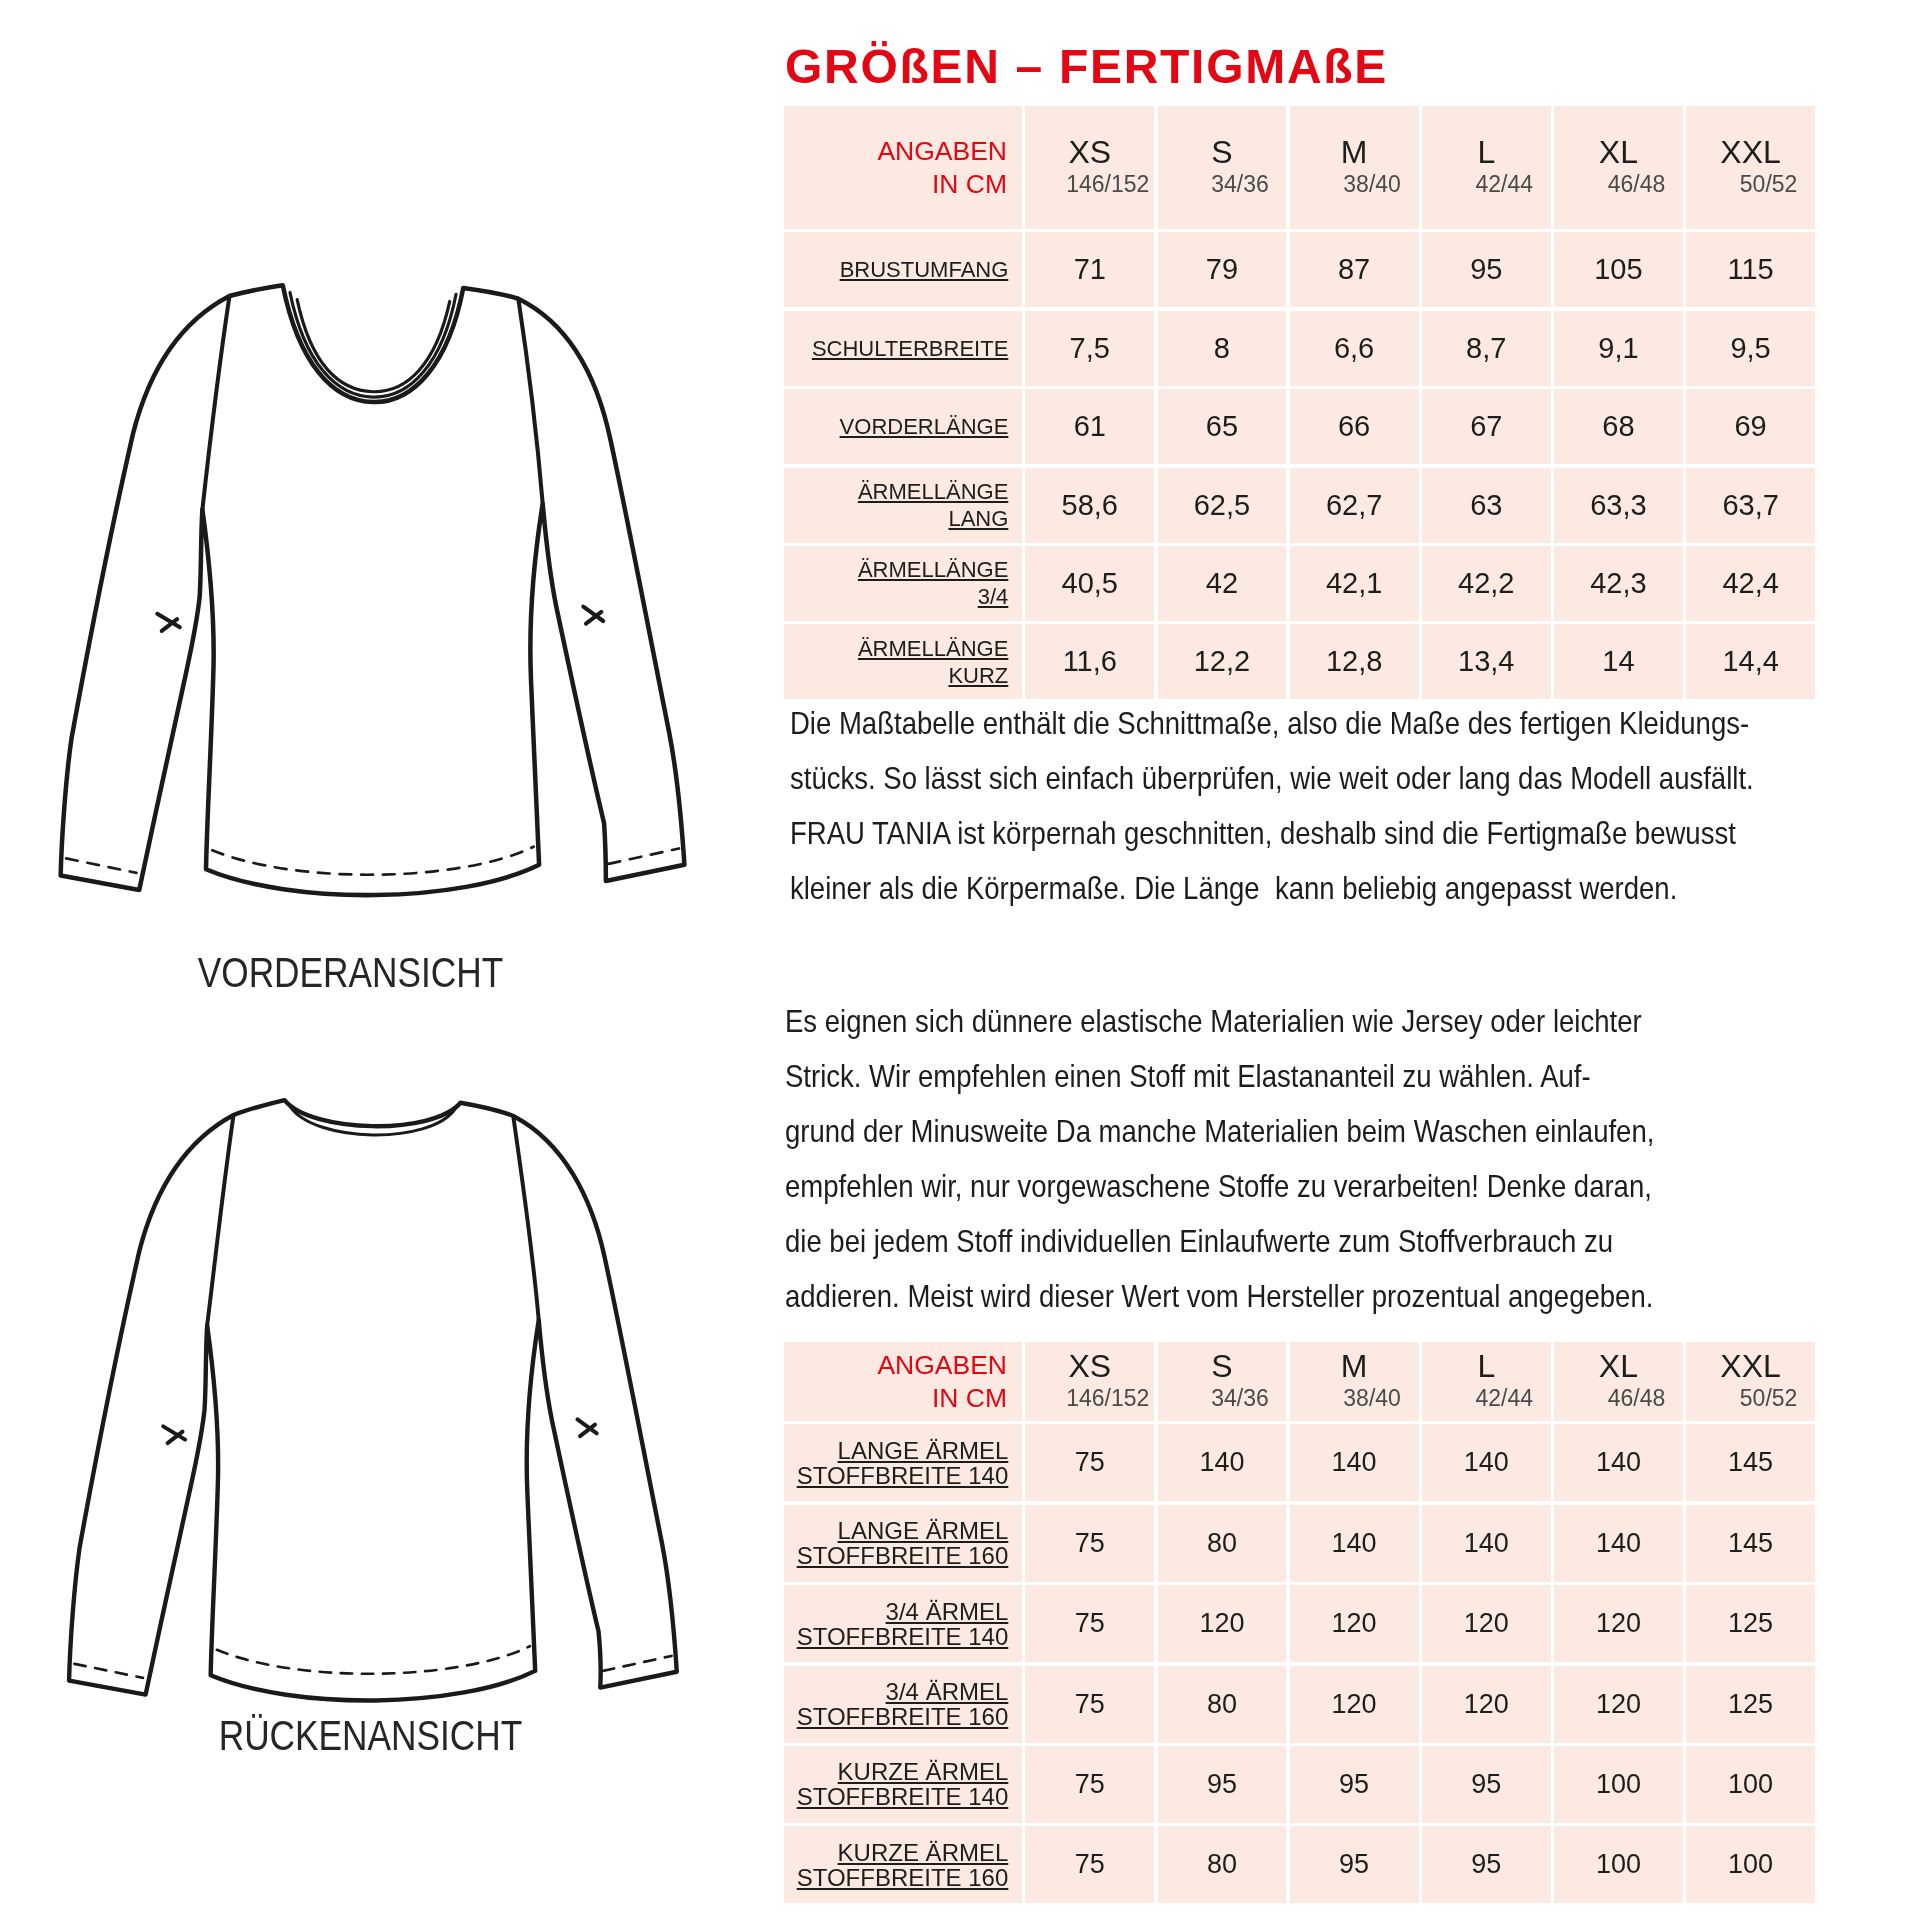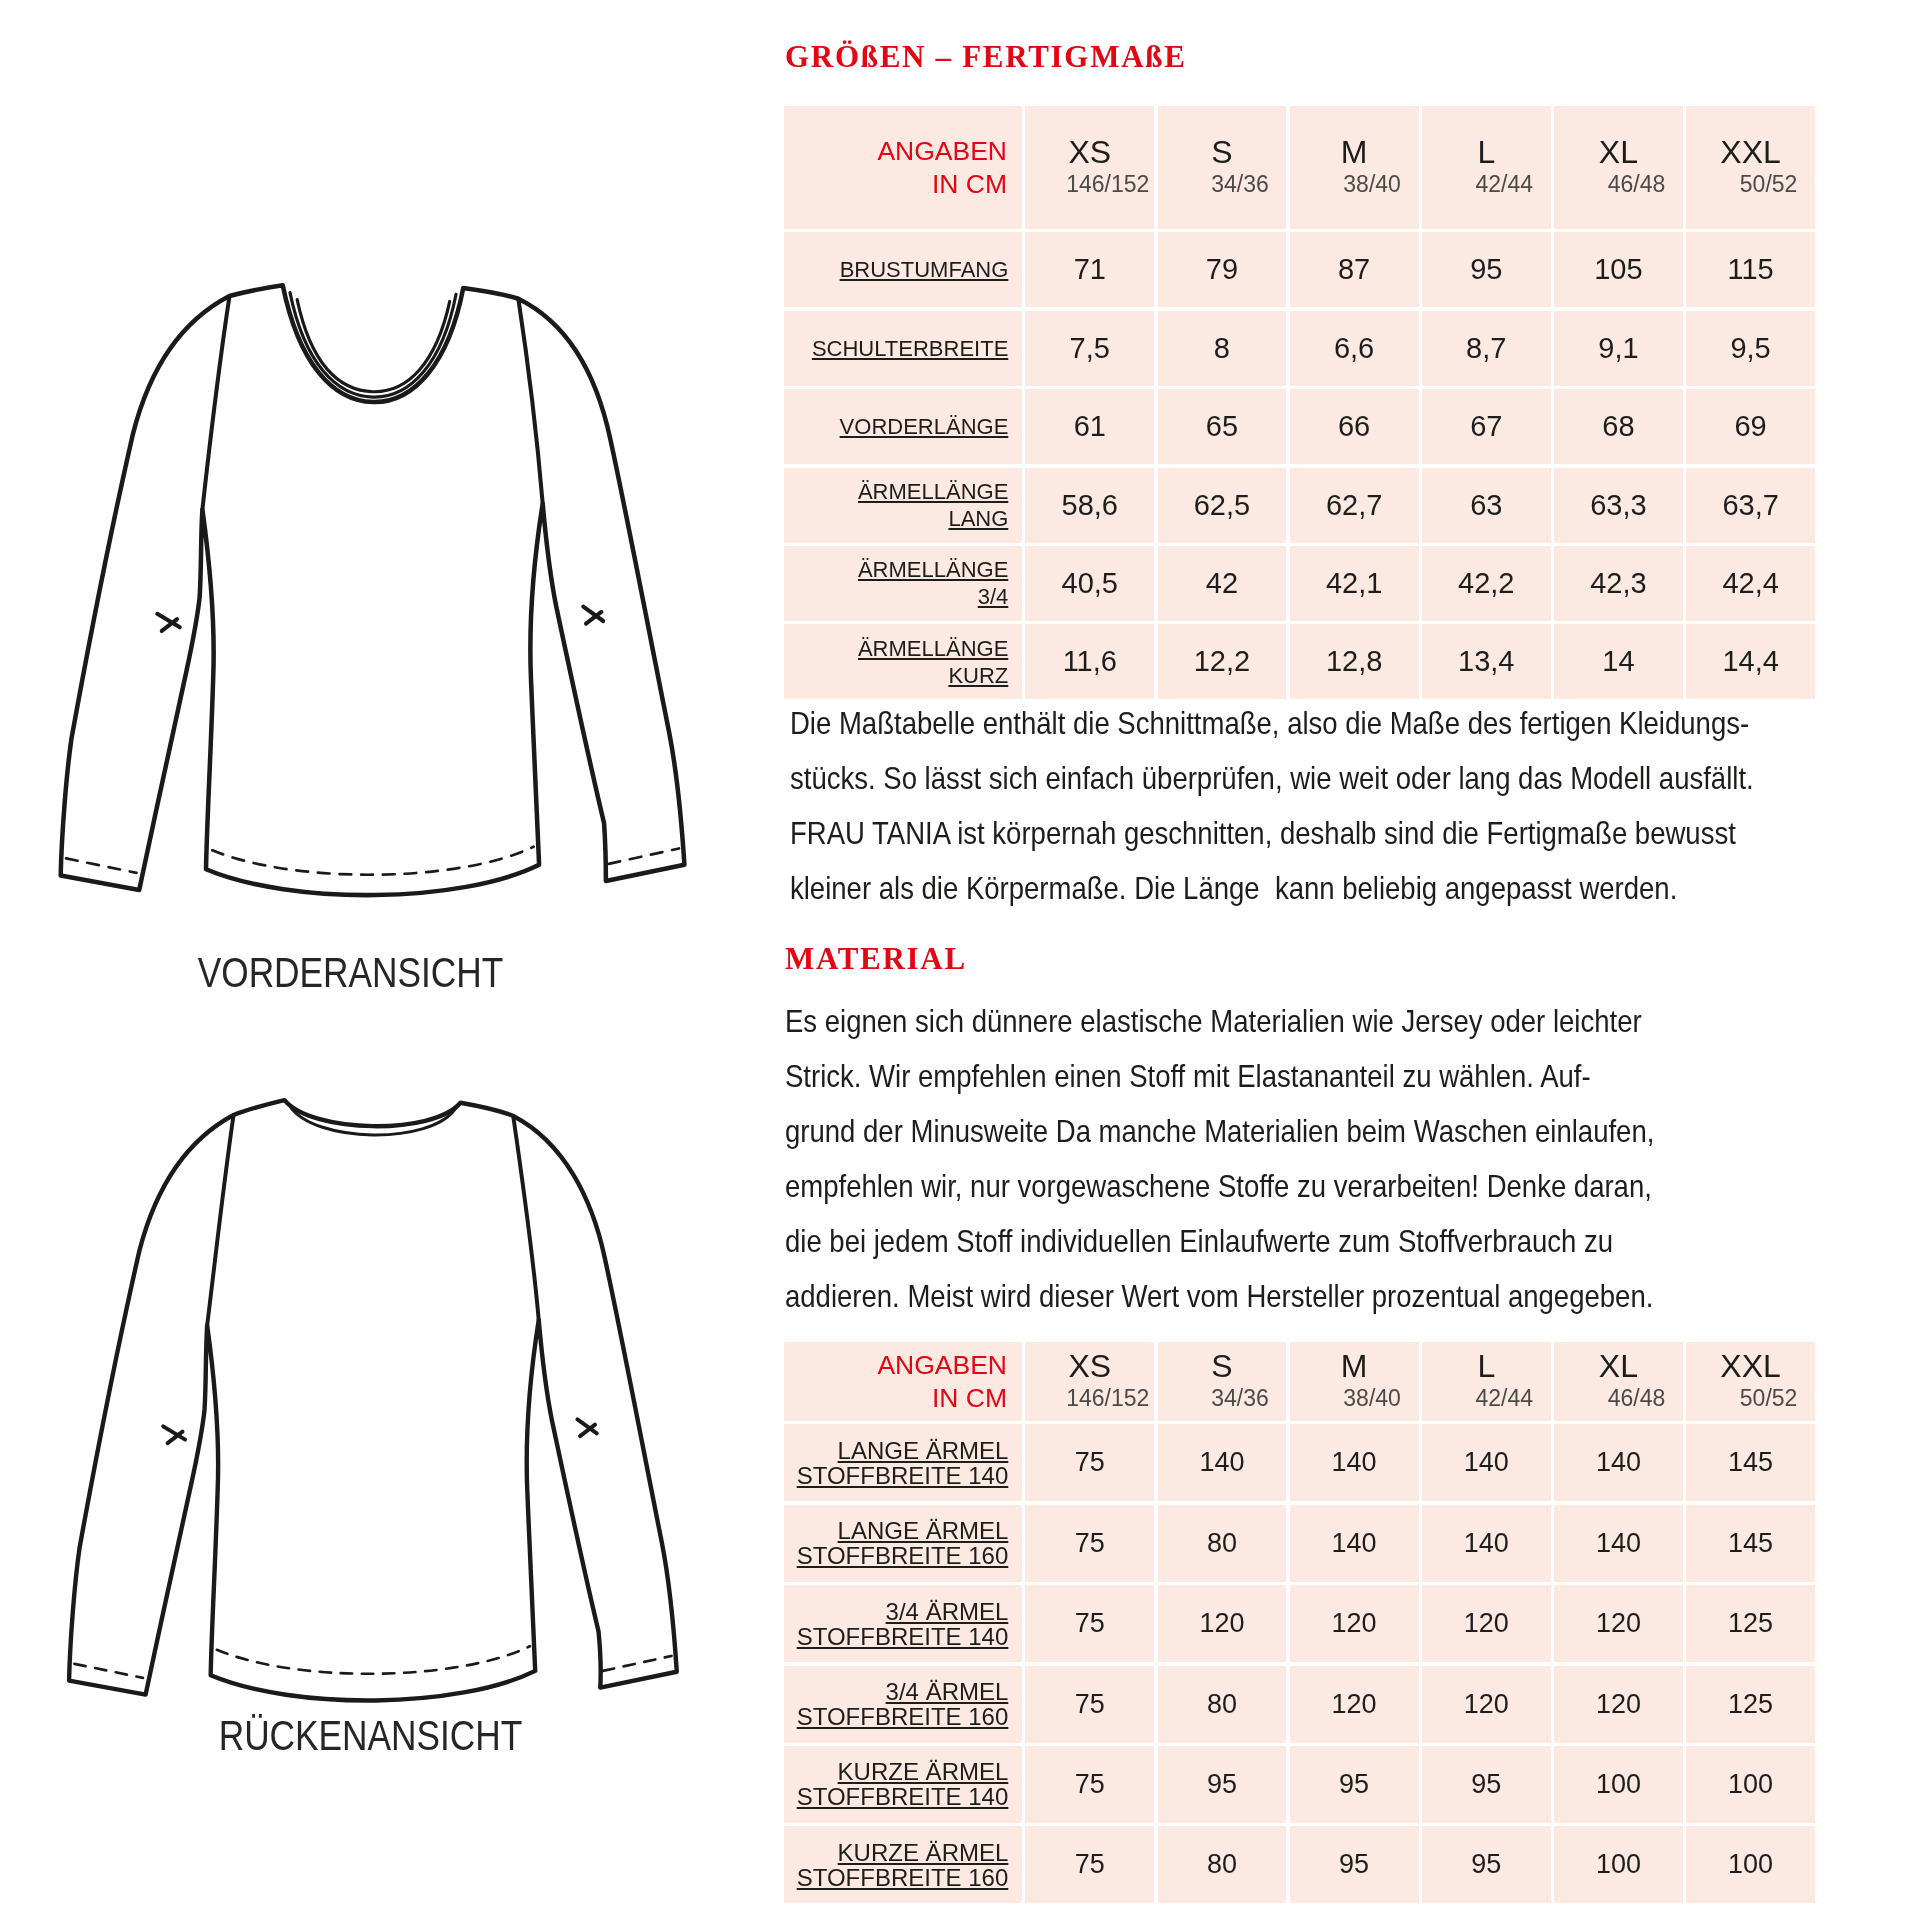--- a/index.html
+++ b/index.html
@@ -23,8 +23,8 @@
   .back-label{left:60px;top:1711px;width:621px;}
 
   
-  .red-title{position:absolute;font-family:Liberation Serif, serif;font-weight:700;
-    color:var(--red);font-size:31px;letter-spacing:1.7px;white-space:pre;}
+  .red-title{position:absolute;font-family:Liberation Sans, sans-serif;font-weight:700;
+    color:var(--red);font-size:48px;letter-spacing:1.7px;white-space:pre;}
   .sizes-title{left:785px;top:39px;}
   .material-title{left:785px;top:941px;}
 

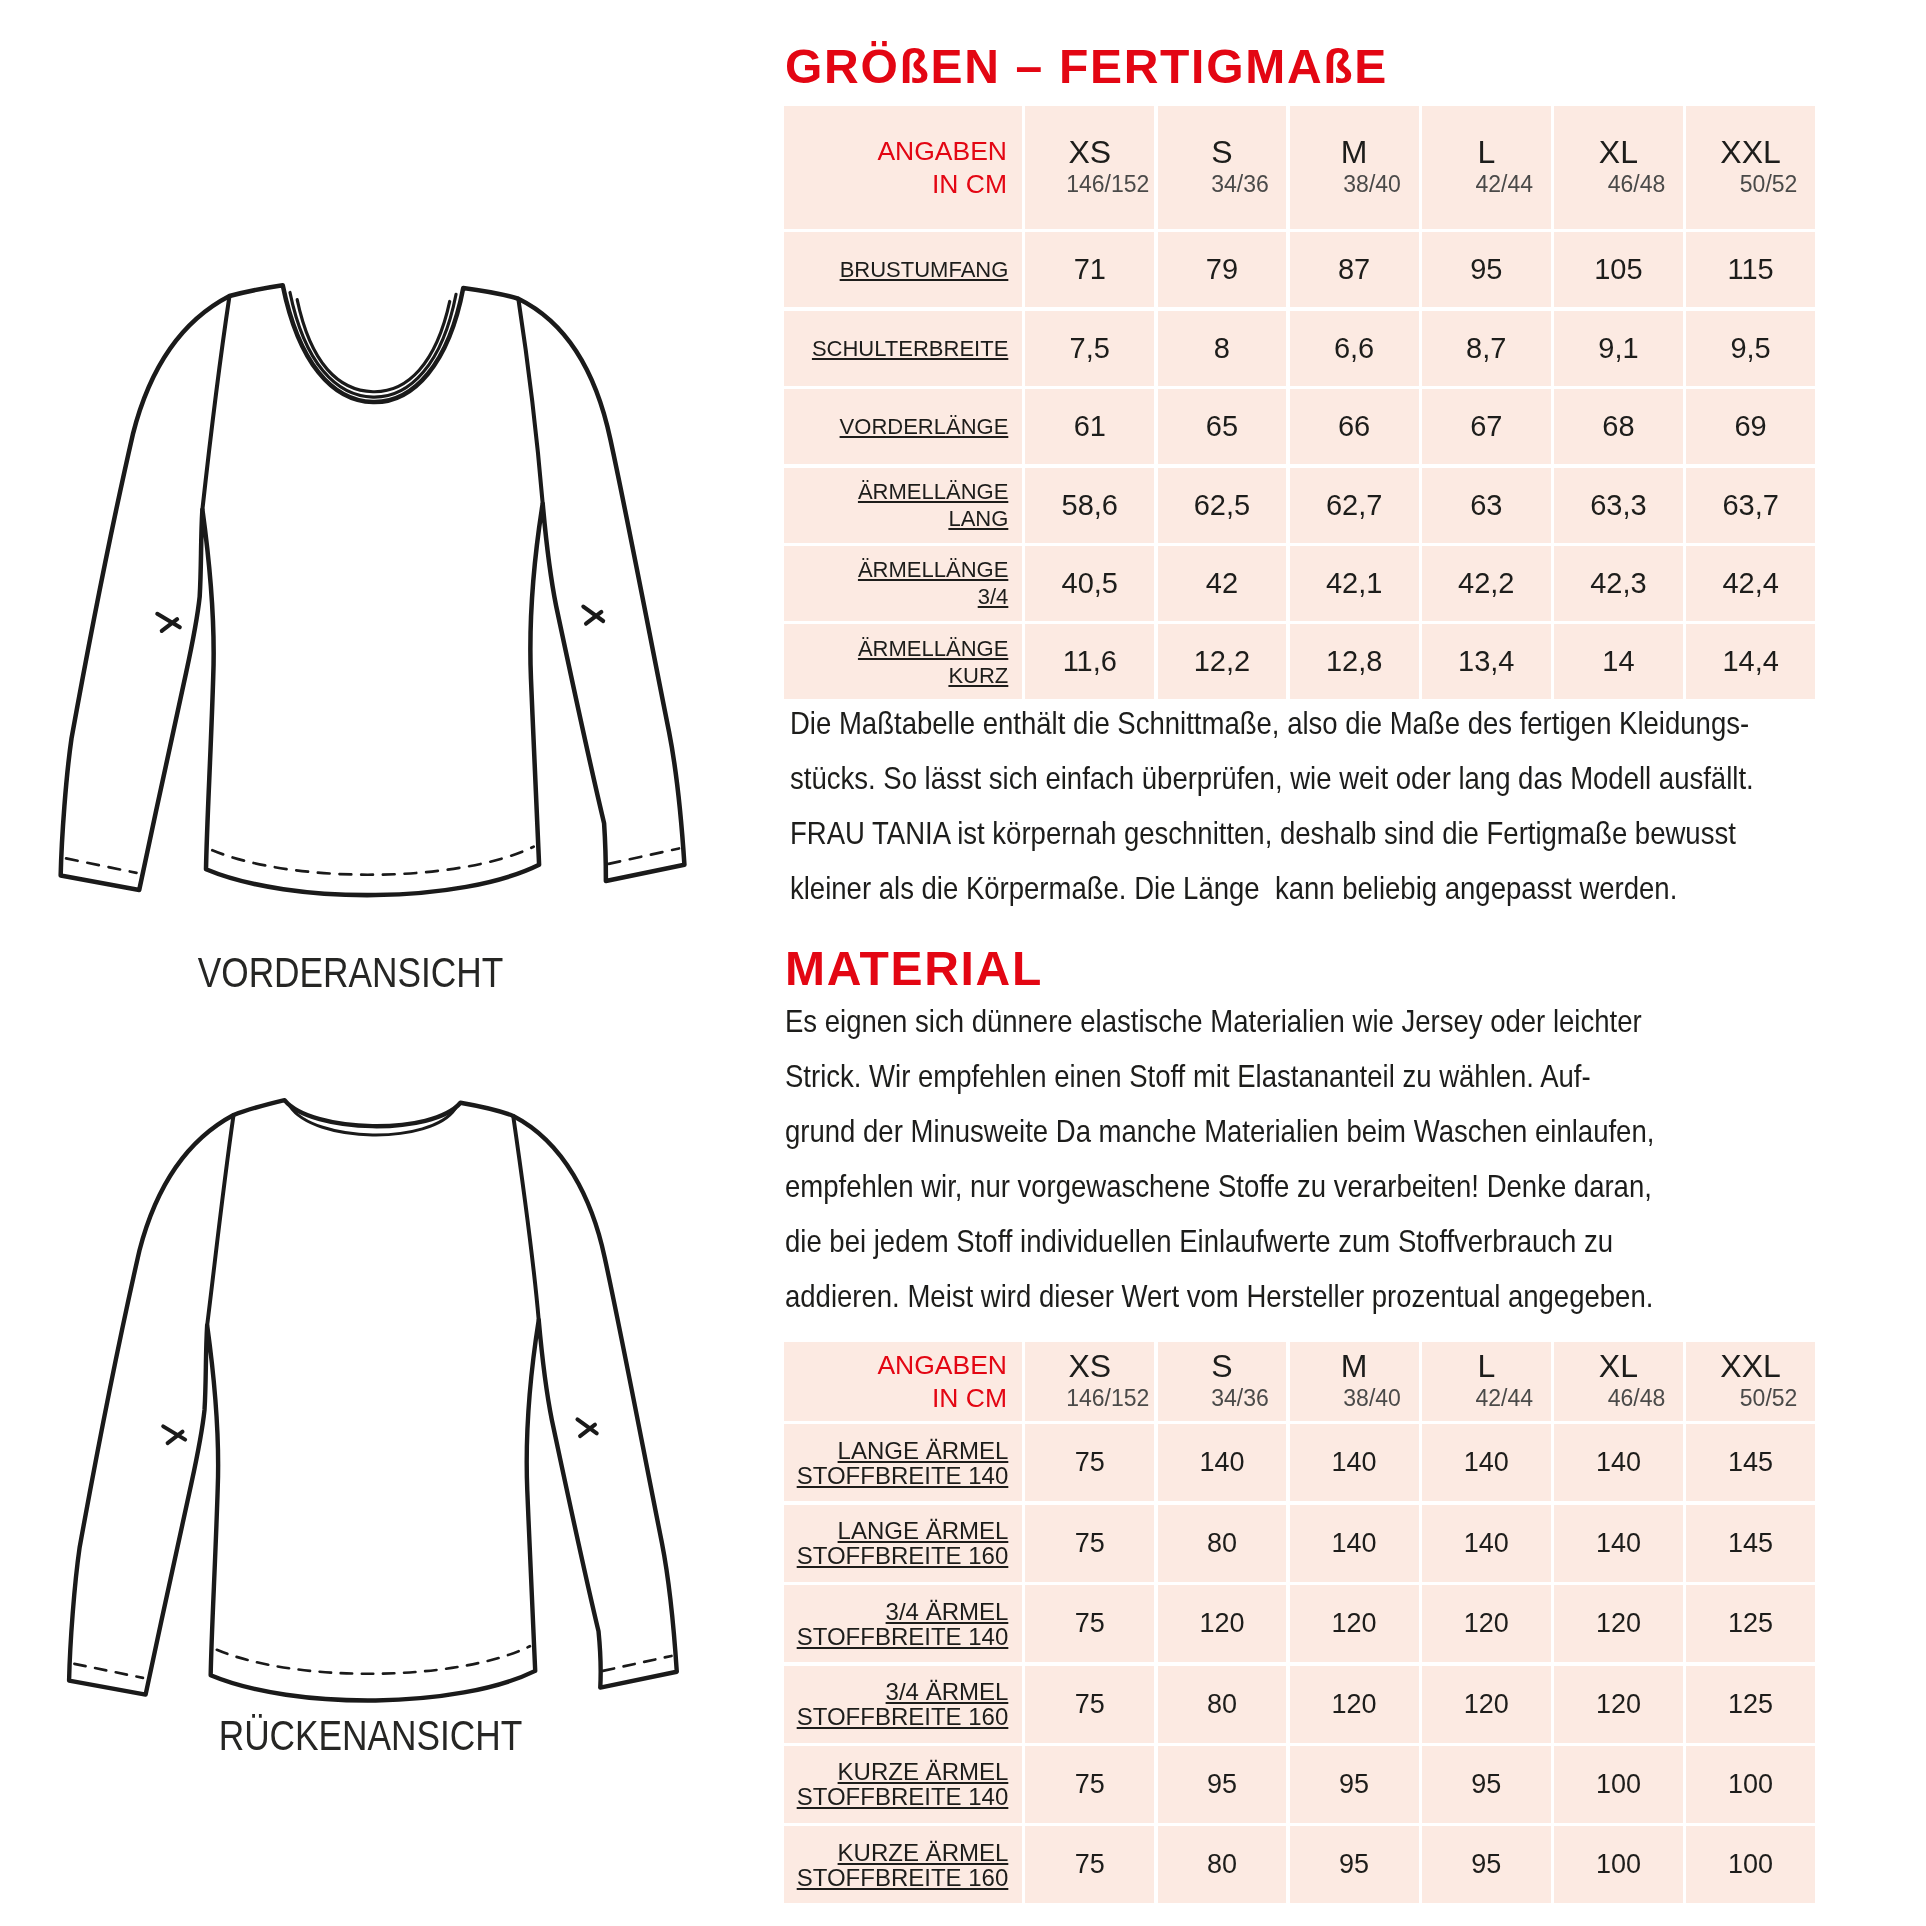--- a/index.html
+++ b/index.html
@@ -234,7 +234,6 @@
       <div class="tline">kleiner als die Körpermaße. Die Länge  kann beliebig angepasst werden.</div>
     </div>
 
-  <h2 class="red-title material-title">MATERIAL</h2>
 
   <div class="para para-2">
       <div class="tline">Es eignen sich dünnere elastische Materialien wie Jersey oder leichter</div>

